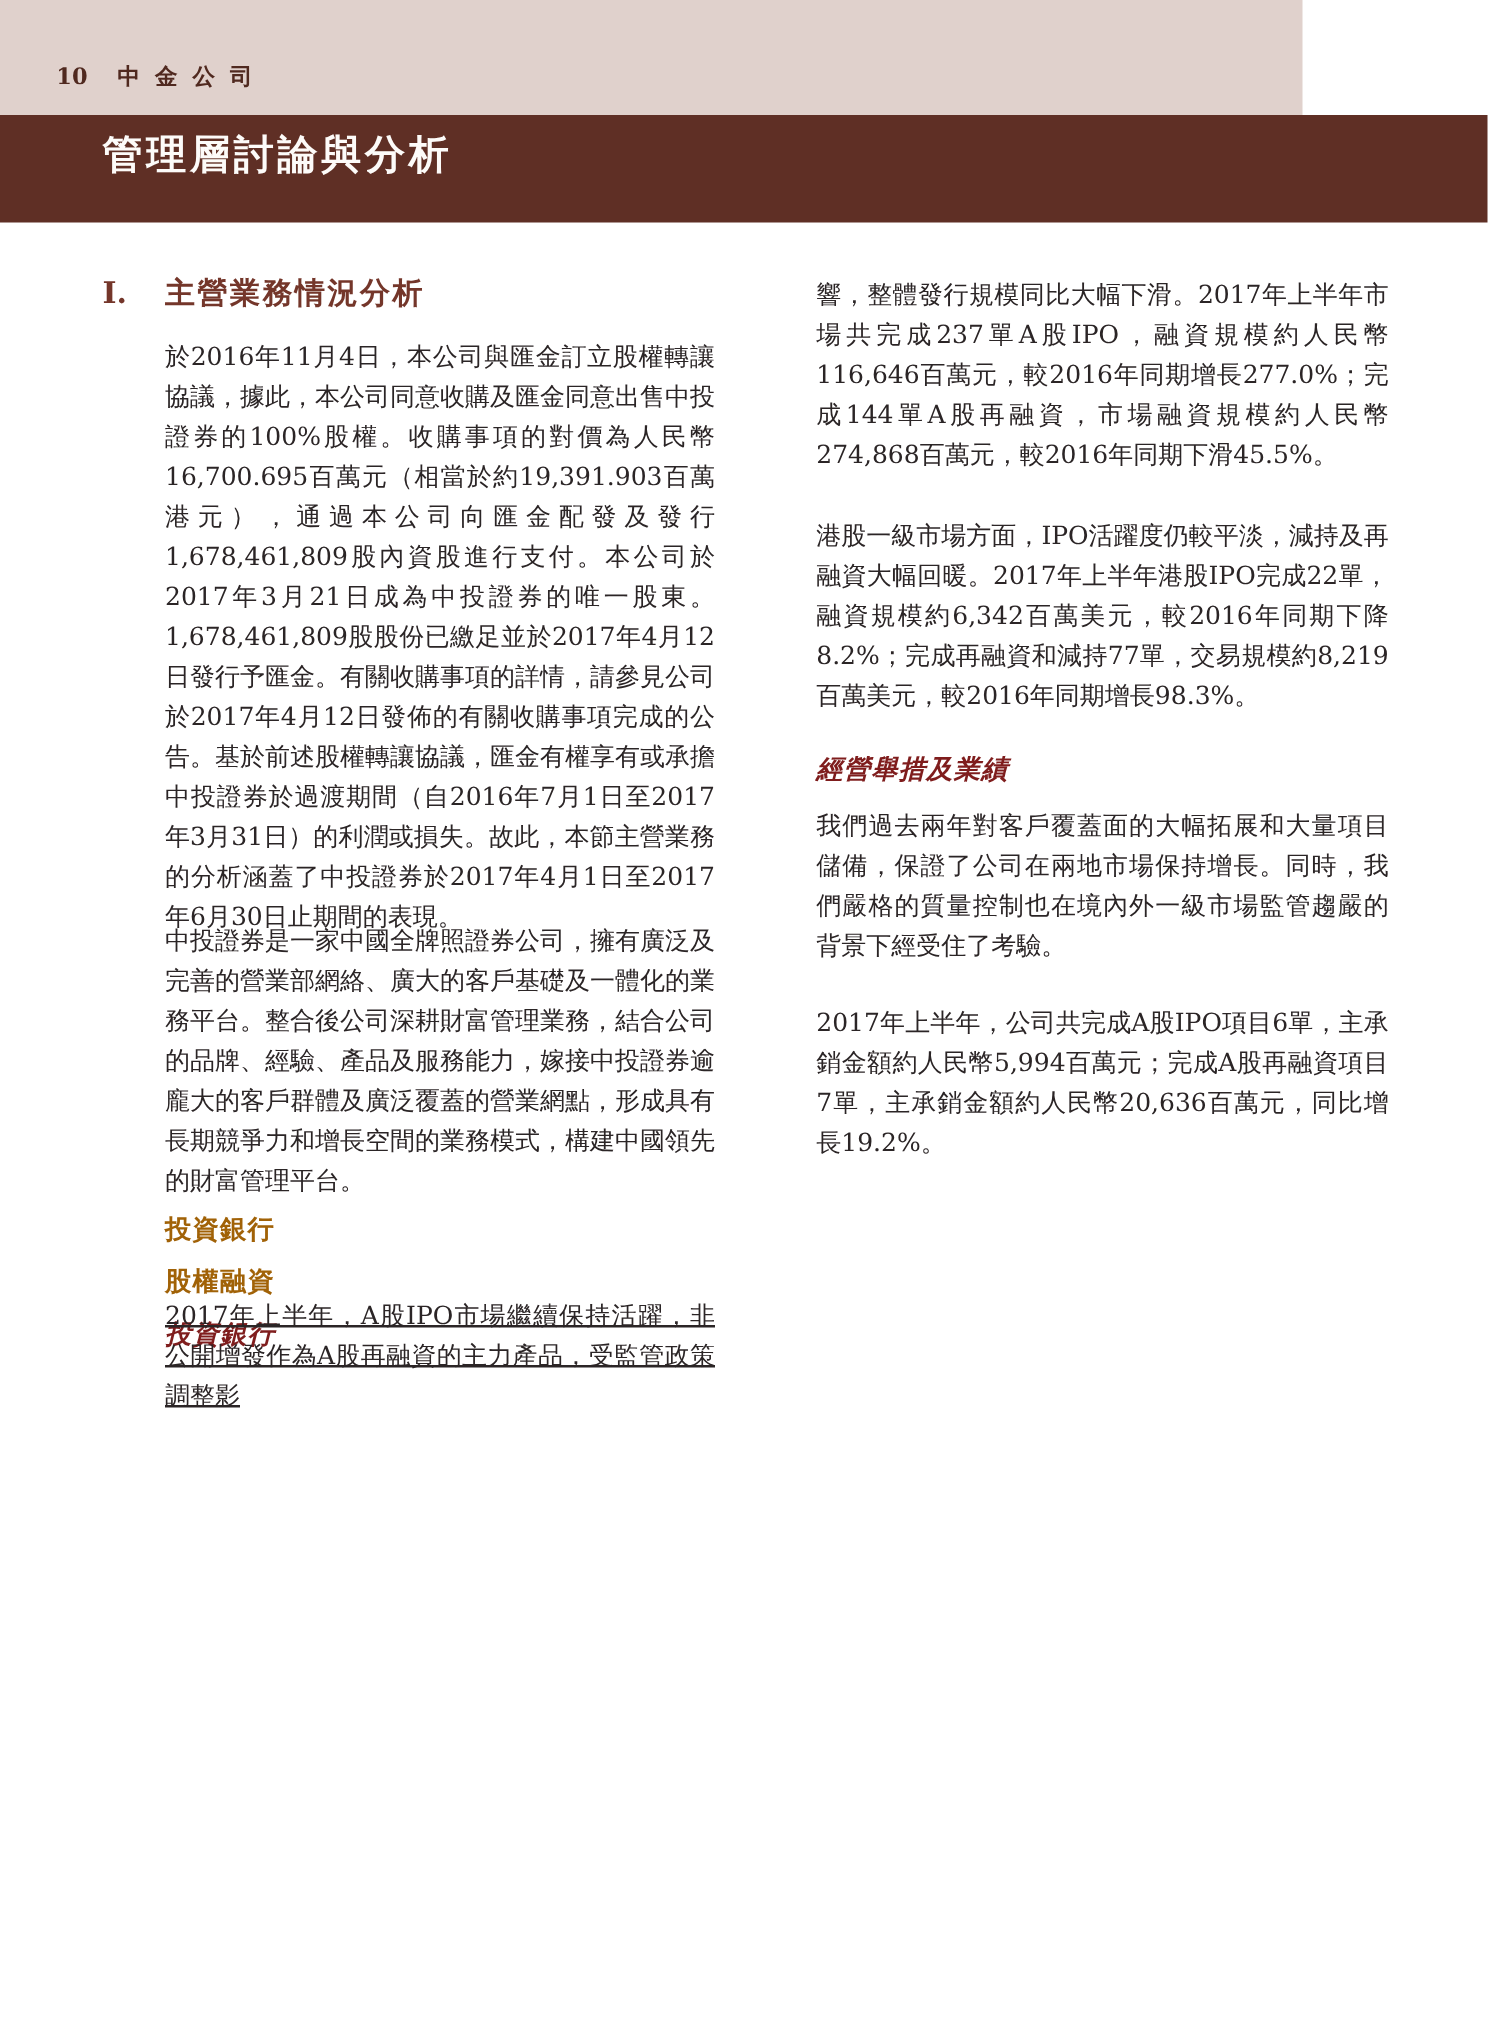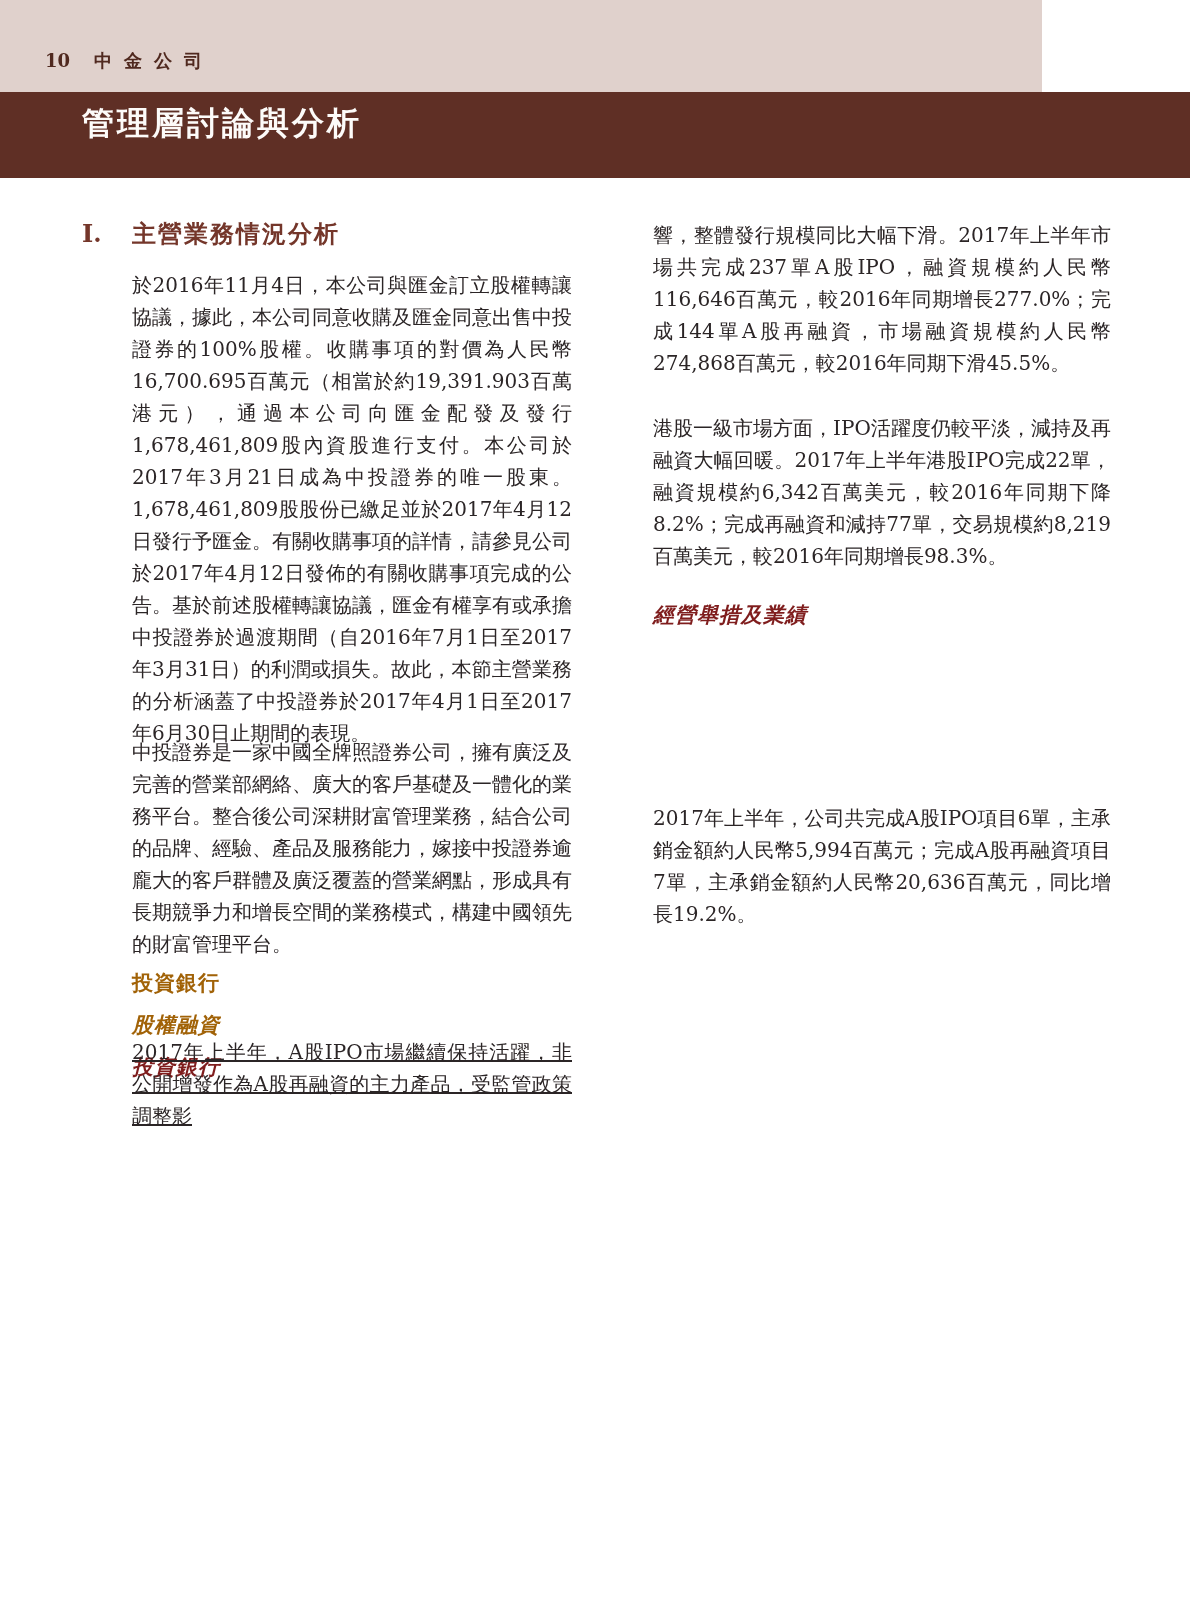--- a/index.html
+++ b/index.html
@@ -119,6 +119,7 @@
 
   <h4 id="r-h-ops" class="sub-heading accent-italic right">經營舉措及業績</h4>
 
+  <p id="r-para3" class="para col-right">我們過去兩年對客戶覆蓋面的大幅拓展和大量項目儲備，保證了公司在兩地市場保持增長。同時，我們嚴格的質量控制也在境內外一級市場監管趨嚴的背景下經受住了考驗。</p>
   <p id="r-para4" class="para col-right">2017年上半年，公司共完成A股IPO項目6單，主承銷金額約人民幣5,994百萬元；完成A股再融資項目7單，主承銷金額約人民幣20,636百萬元，同比增長19.2%。</p>
 
 </div>

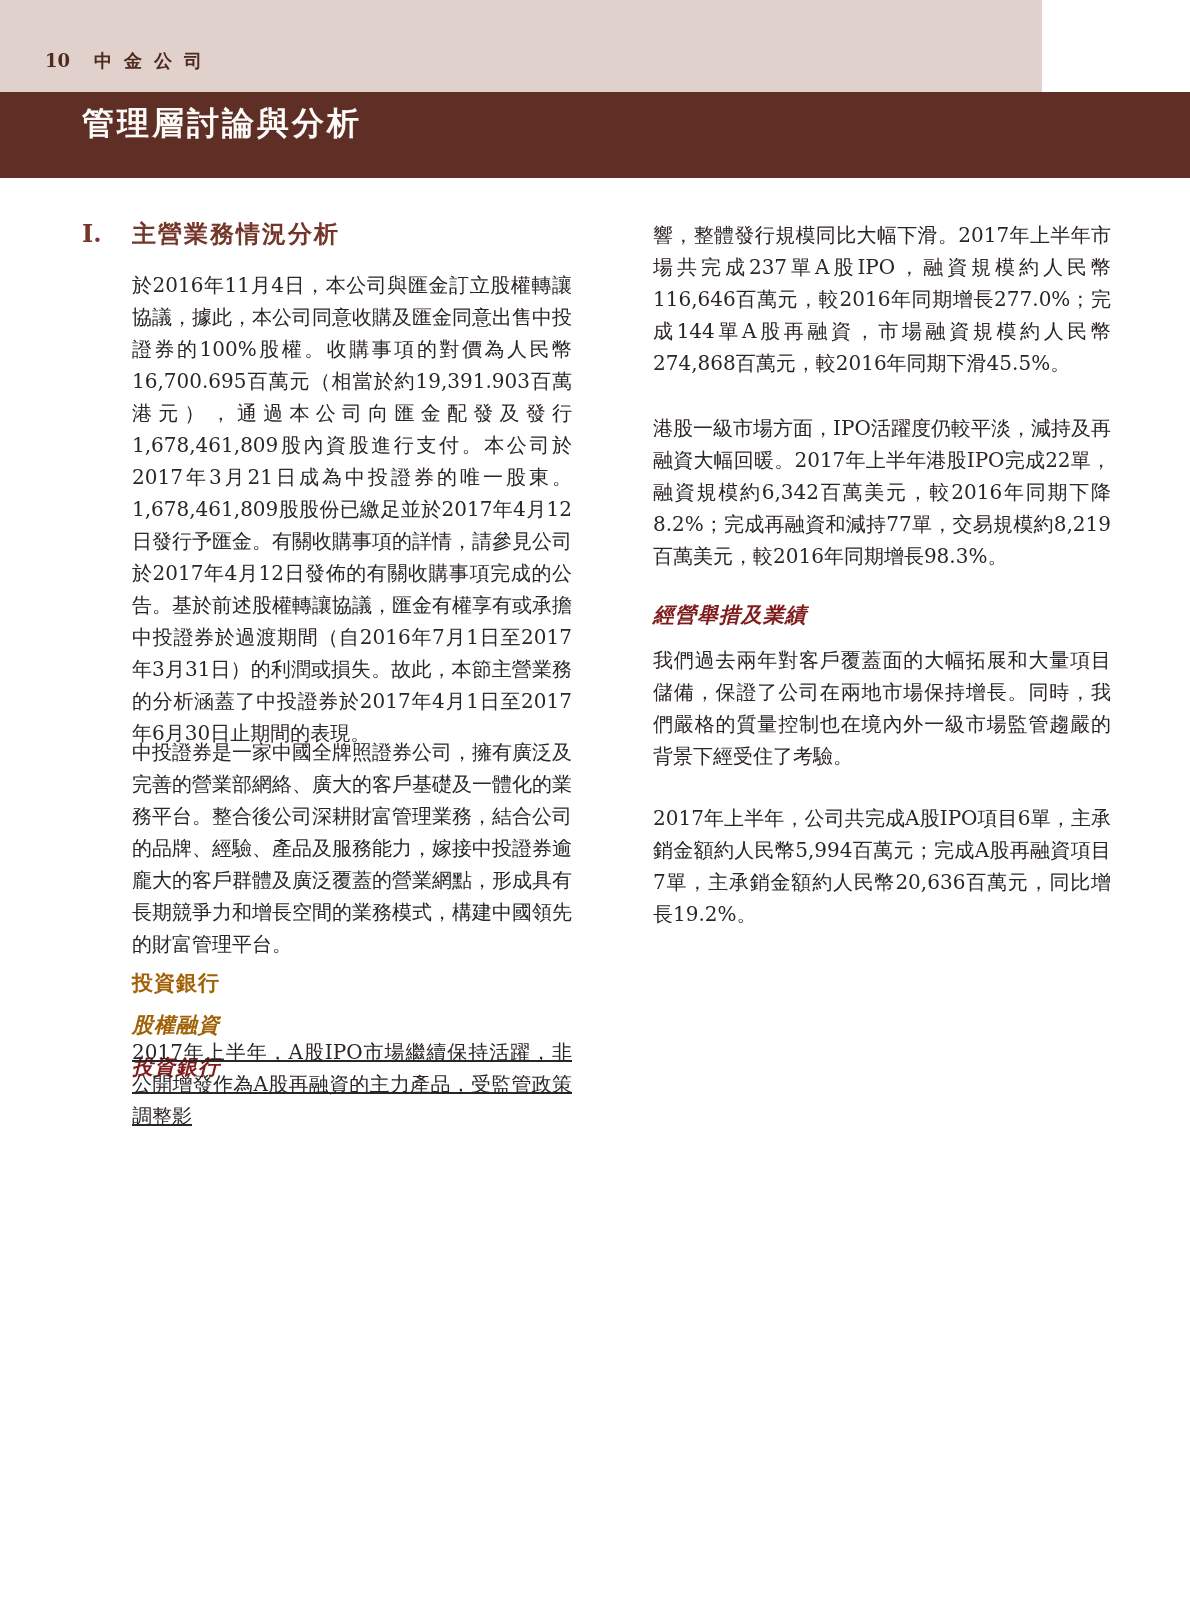--- a/index.html
+++ b/index.html
@@ -74,7 +74,7 @@
   #l-para1 { top: 269px; }
   #l-para2 { top: 736px; }
   #l-h-invest { top: 969px; }
-  #l-h-equity { top: 1011px; font-style: italic; }
+  #l-h-equity { top: 1011px; }
   #l-h-market { top: 1053px; }
   #l-para3 { top: 1036px; text-decoration: underline; }
 

